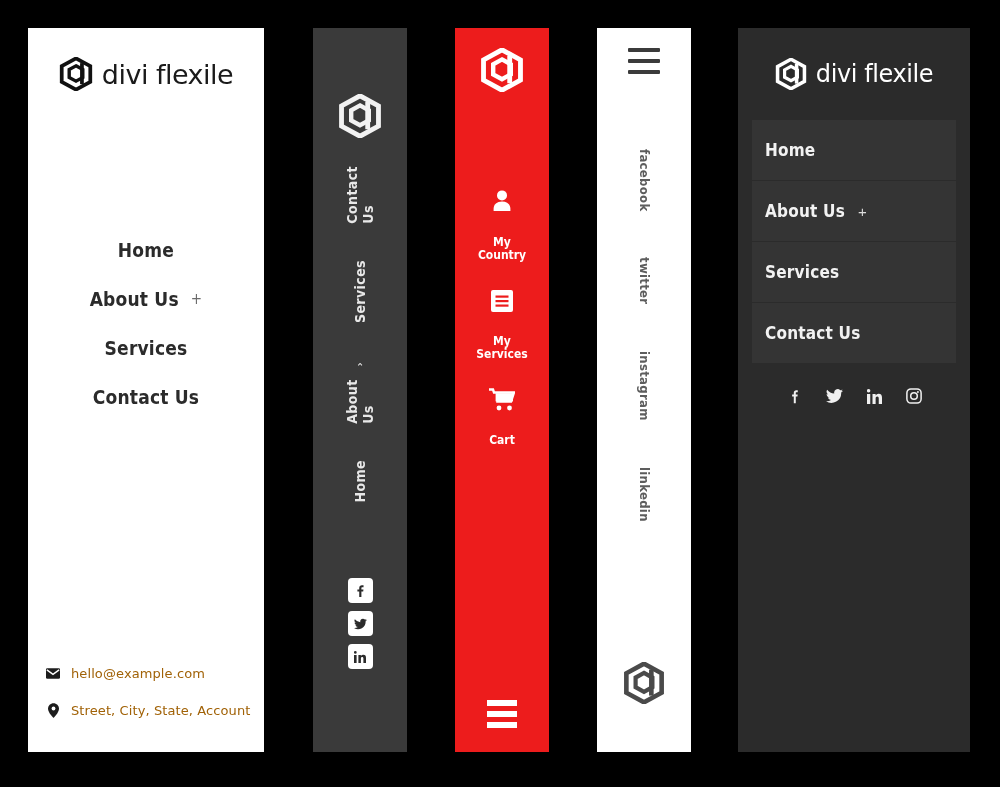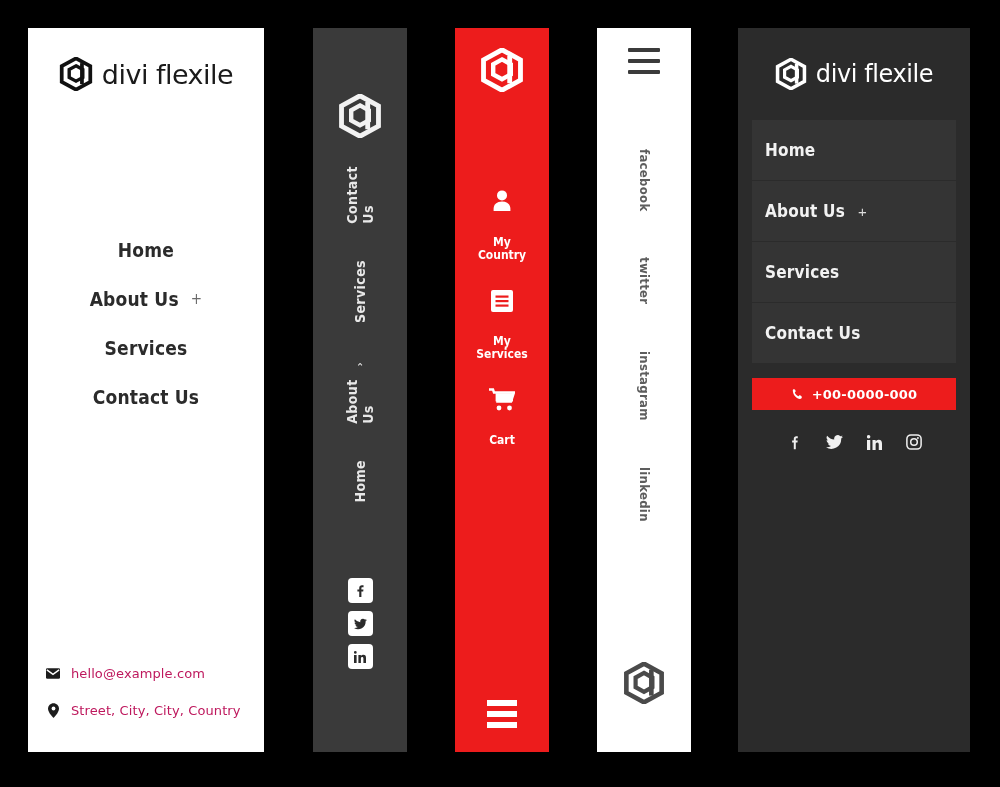--- a/index.html
+++ b/index.html
@@ -334,12 +334,6 @@
       </div>
     </div>
 
-    <div class="p5-phone">
-      <svg width="13" height="13" viewBox="0 0 16 16">
-          <path d="M3 1.4c1.4 0 2 .2 2.4 1.3.3.9.5 1.5.1 2-.4.5-.9.5-.7 1.2.3 1.3 2.6 3.7 4 4.1.7.2.7-.3 1.2-.7.5-.4 1.1-.2 2 .1 1.1.4 1.3 1 1.3 2.4 0 1.1-1.3 1.8-2.4 1.7C7 13.2 2.8 9 2.3 3.9 2.2 2.7 2.2 1.4 3 1.4z" fill="#fff"></path>
-        </svg>
-      <span class="p5-phone-text">+00-0000-000</span>
-    </div>
 
     <div class="p5-social">
       <span class="p5-social-icon">

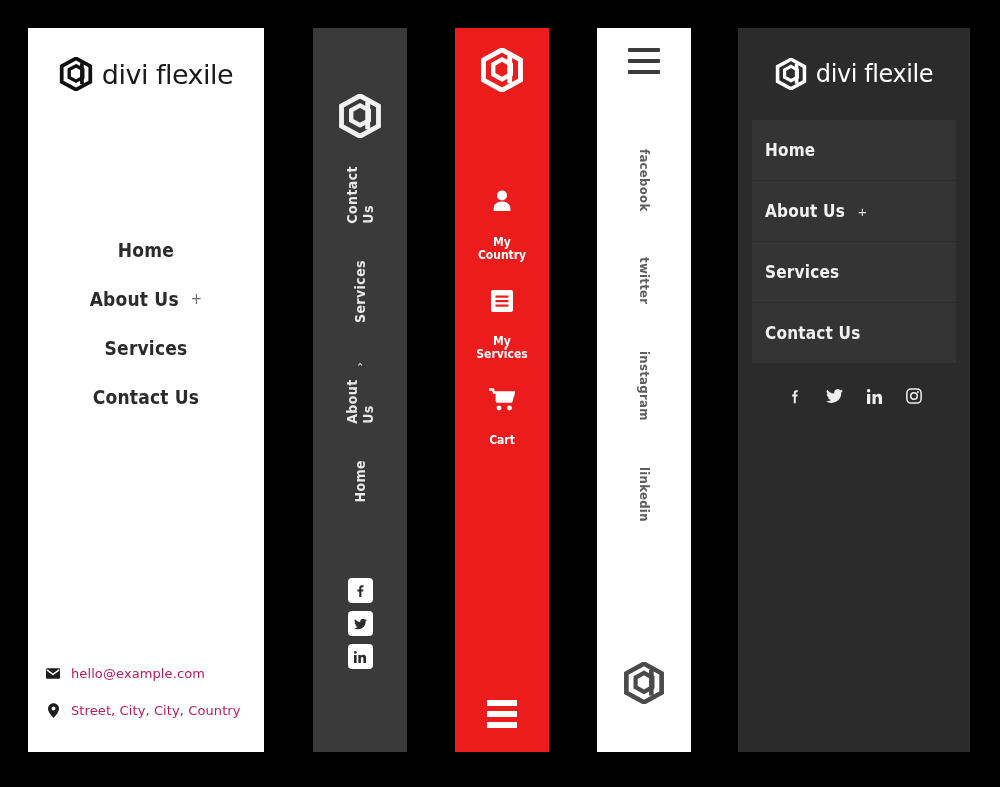--- a/index.html
+++ b/index.html
@@ -38,7 +38,7 @@
   .p1-contact { display:flex; align-items:center; gap:11px; }
   .p1-contact .ctext {
     font-family:"DejaVu Sans", sans-serif;
-    font-size:13px; color:#be185d; letter-spacing:0.1px;
+    font-size:13px; color:#a16207; letter-spacing:0.1px;
   }
   .ci { width:14px; height:16px; flex:0 0 14px; display:flex; align-items:center; justify-content:center; }
 

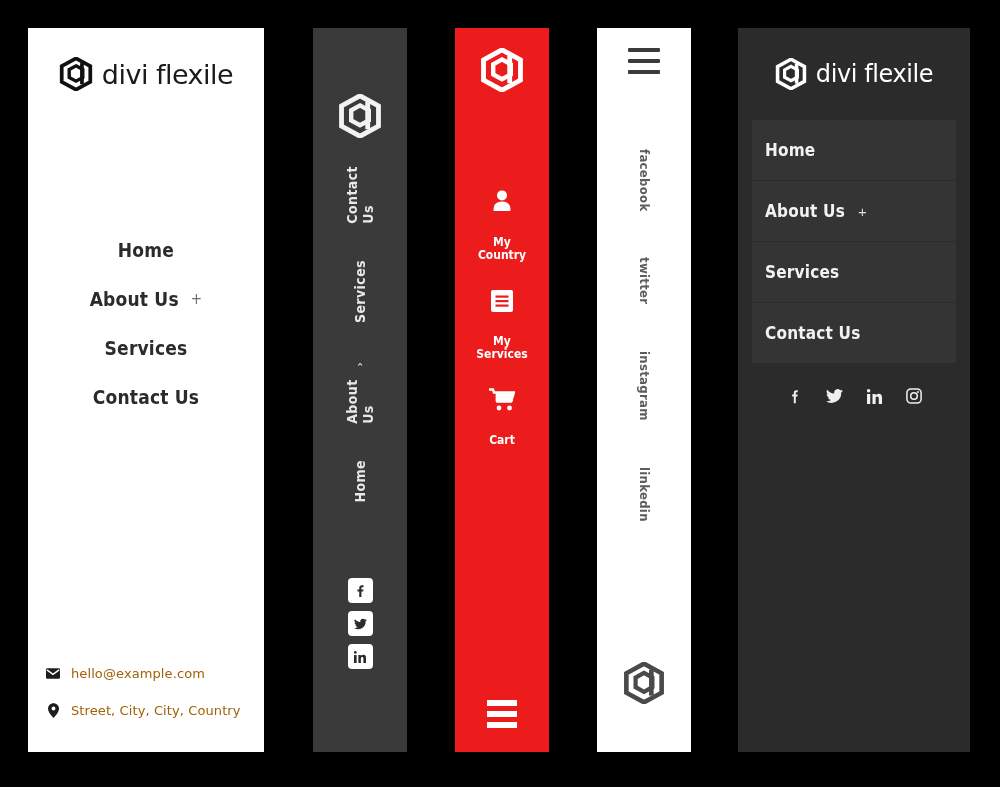--- a/index.html
+++ b/index.html
@@ -180,7 +180,7 @@
               <circle cx="6" cy="5.8" r="2.1" fill="#fff"></circle>
             </svg>
         </span>
-        <span class="ctext">Street, City, City, Country</span>
+        <span class="ctext">Street, City, State, Account</span>
       </div>
     </div>
   </div>

